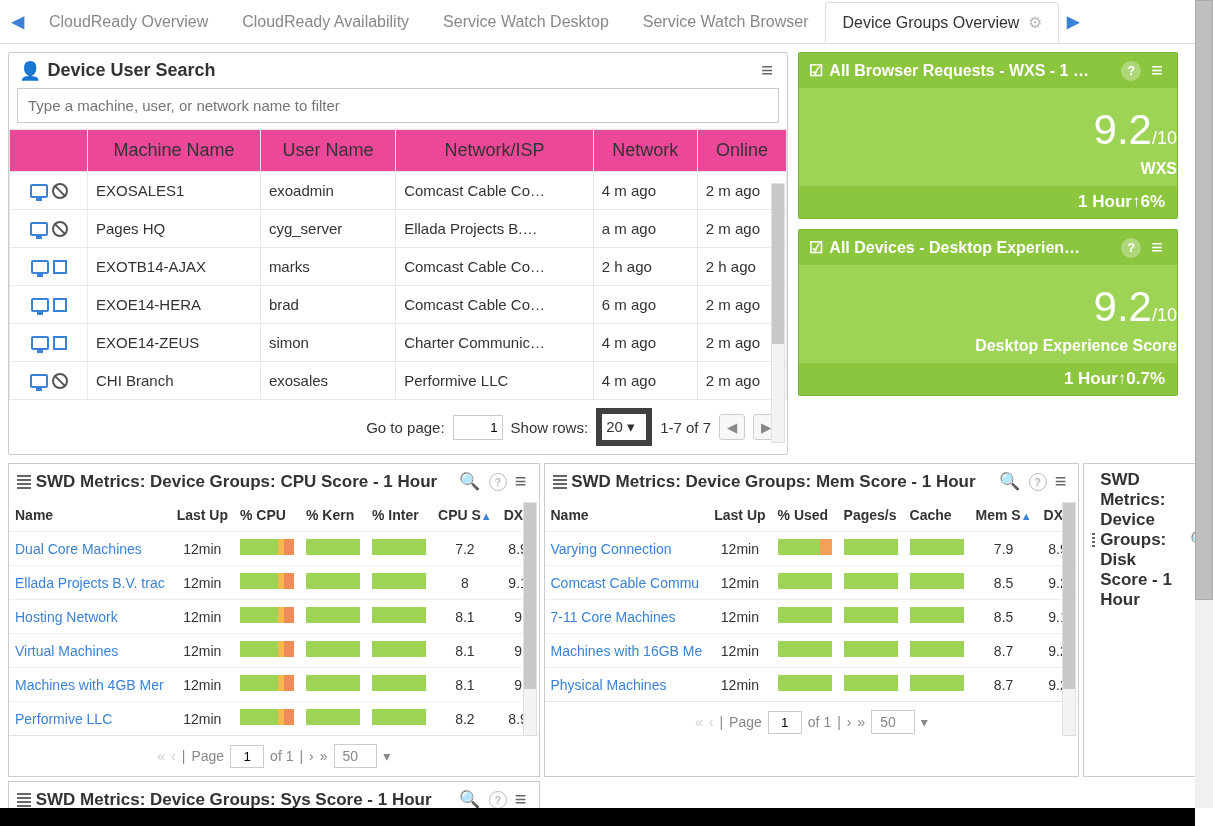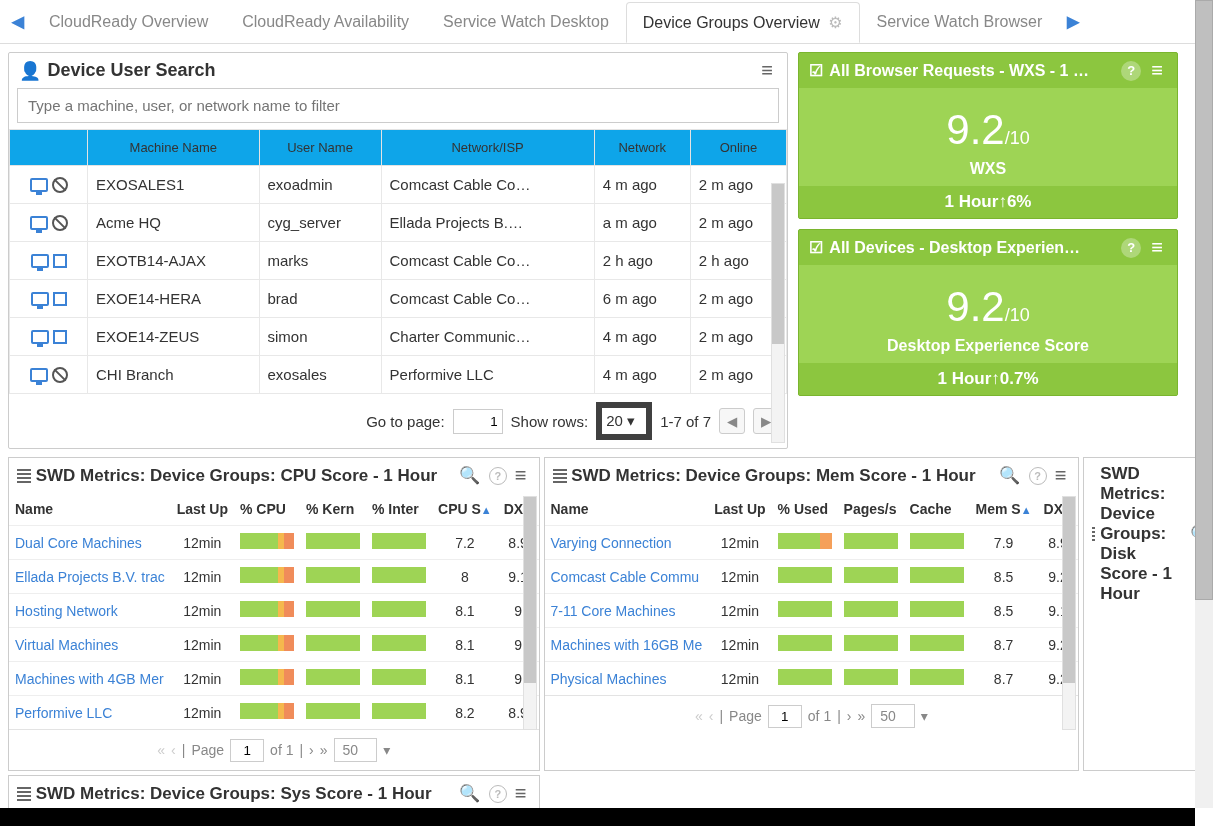--- a/index.html
+++ b/index.html
@@ -75,8 +75,8 @@
   <div class="tab">CloudReady Overview</div>
   <div class="tab">CloudReady Availability</div>
   <div class="tab">Service Watch Desktop</div>
+  <div class="tab">Service Watch Browser</div>
   <div class="tab active"><span>Device Groups Overview</span> <span class="gear">⚙</span></div>
-  <div class="tab">Service Watch Browser</div>
   <div class="tab-arrow">▶</div>
 </div>
 

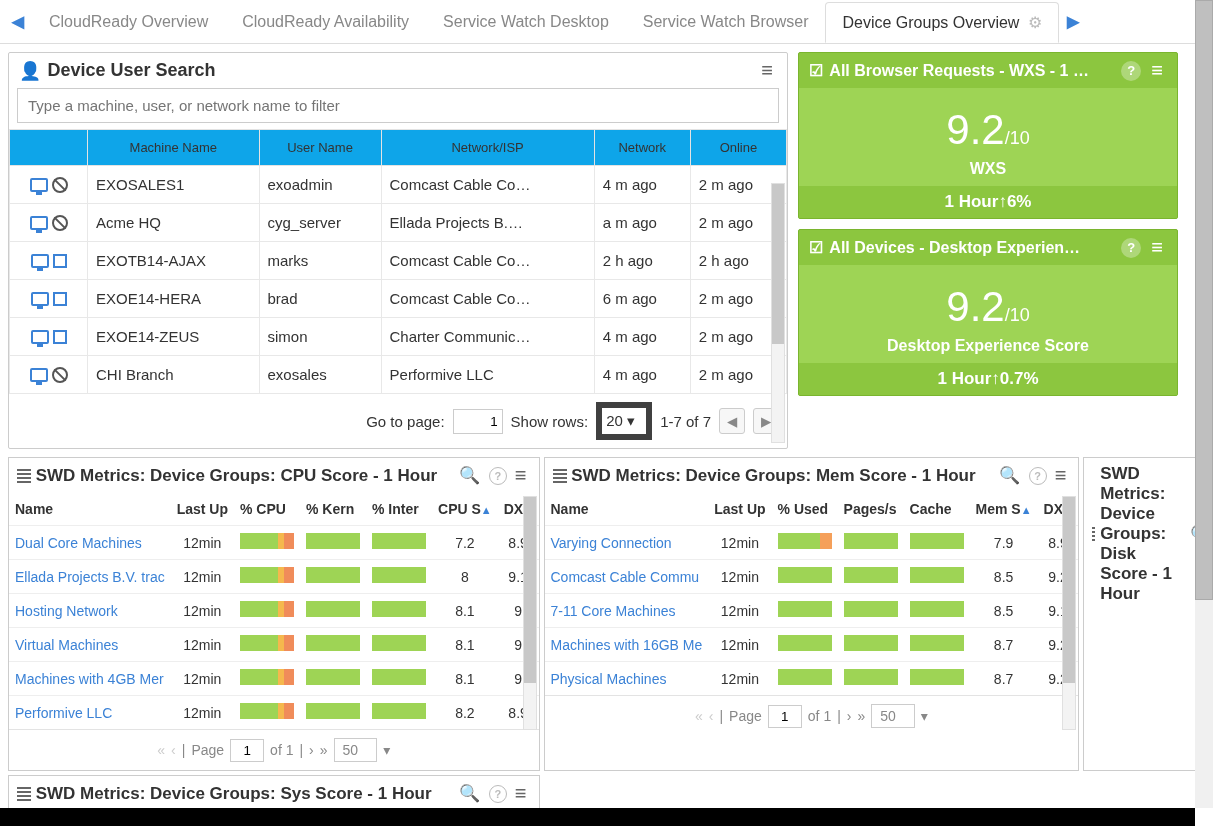--- a/index.html
+++ b/index.html
@@ -16,7 +16,7 @@
 .ham{font-size:20px;color:#666;cursor:pointer;padding:0 4px}
 .filter-input{width:calc(100% - 16px);margin:0 8px 6px 8px;padding:8px 10px;border:1px solid #ccc;font-size:15px;color:#888}
 .tbl{width:100%;border-collapse:collapse}
-.tbl th{background:#0ea5e9;border:1px solid #e3e3e3;padding:10px 8px;font-weight:400;color:#333;font-size:13px;text-align:center}
+.tbl th{background:#ec4899;border:1px solid #e3e3e3;padding:10px 8px;font-weight:400;color:#333;font-size:18px;text-align:center}
 .tbl td{border:1px solid #e8e8e8;padding:10px 8px;font-size:15px;white-space:nowrap;overflow:hidden;text-overflow:ellipsis}
 .tbl td.r{text-align:left}
 .icon-cell{display:flex;gap:4px;align-items:center;justify-content:center}

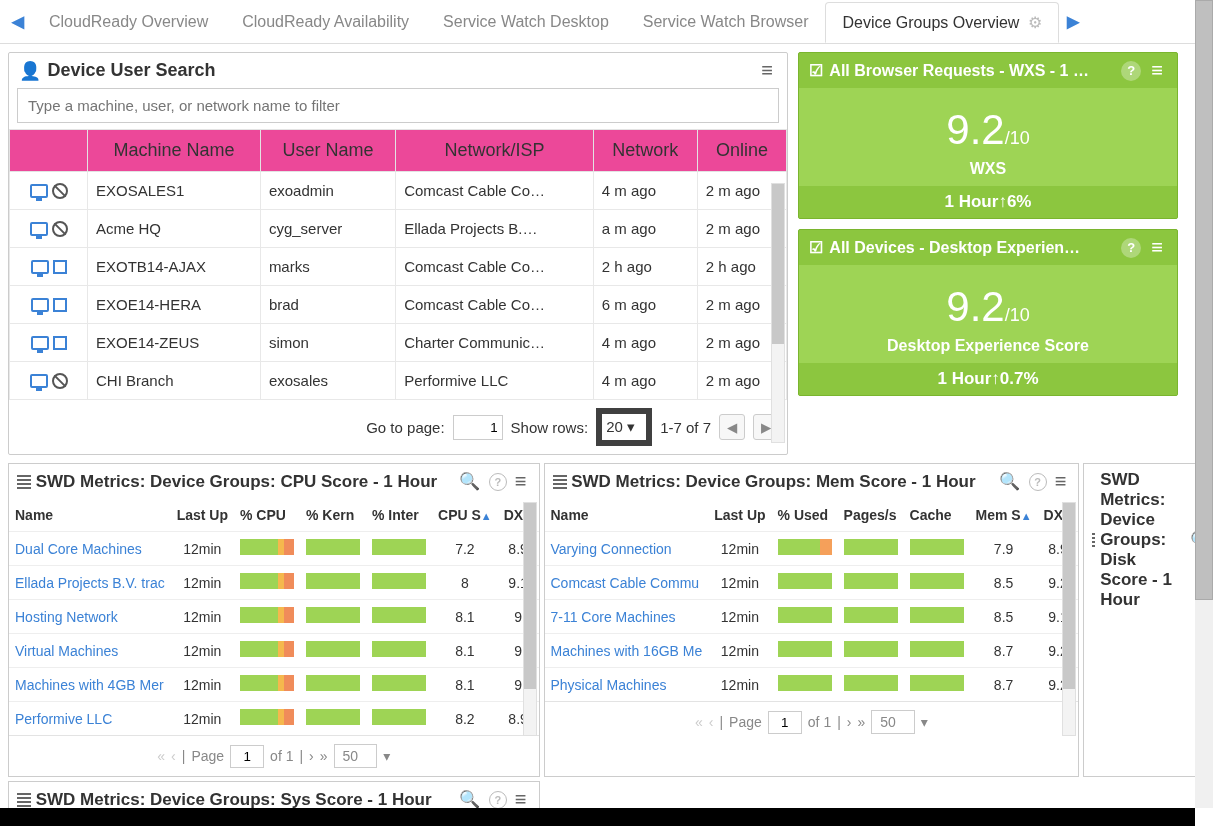--- a/index.html
+++ b/index.html
@@ -34,7 +34,7 @@
 .score-hd .chk{margin-right:6px}
 .score-hd .sp{flex:1}
 .score-hd .q{width:20px;height:20px;border-radius:50%;background:rgba(255,255,255,.3);display:flex;align-items:center;justify-content:center;font-size:13px;margin-right:6px}
-.score-body{background:#9ed455;text-align:center;padding:18px 0 8px 0;position:relative}
+.score-body{background:#9ed455;text-align:right;padding:18px 0 8px 0;position:relative}
 .score-val{font-size:42px;font-weight:300}
 .score-val .max{font-size:18px}
 .score-lbl{font-size:16px;font-weight:600;margin-top:6px}

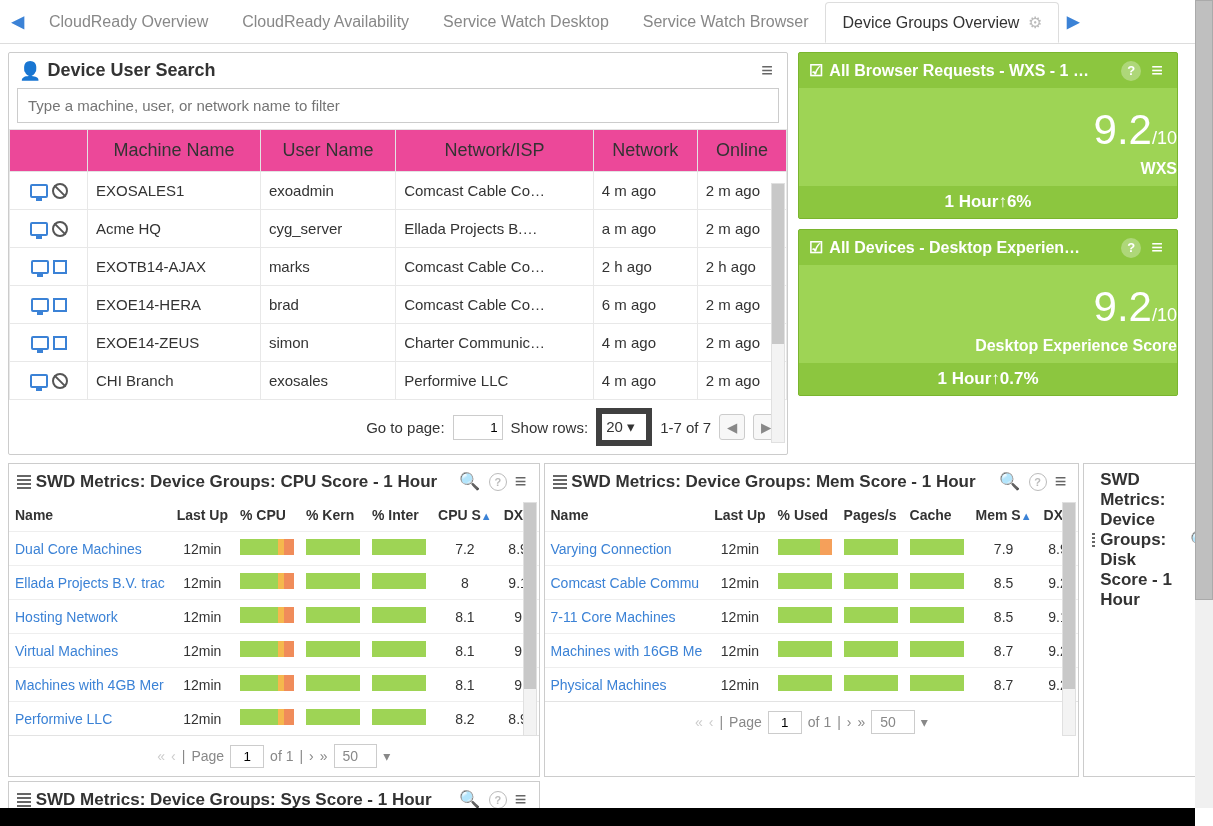--- a/index.html
+++ b/index.html
@@ -38,7 +38,7 @@
 .score-val{font-size:42px;font-weight:300}
 .score-val .max{font-size:18px}
 .score-lbl{font-size:16px;font-weight:600;margin-top:6px}
-.score-ft{display:flex;justify-content:center;padding:6px 12px;background:#8cc63f;font-weight:600;font-size:17px}
+.score-ft{display:flex;justify-content:flex-end;padding:6px 12px;background:#8cc63f;font-weight:600;font-size:17px}
 .metrics{display:grid;grid-template-columns:1fr 1fr 1fr;gap:4px;padding:0 8px}
 .metric-panel{border:1px solid #ccc}
 .mhd{display:flex;align-items:center;padding:6px 8px;font-size:17px;font-weight:700}

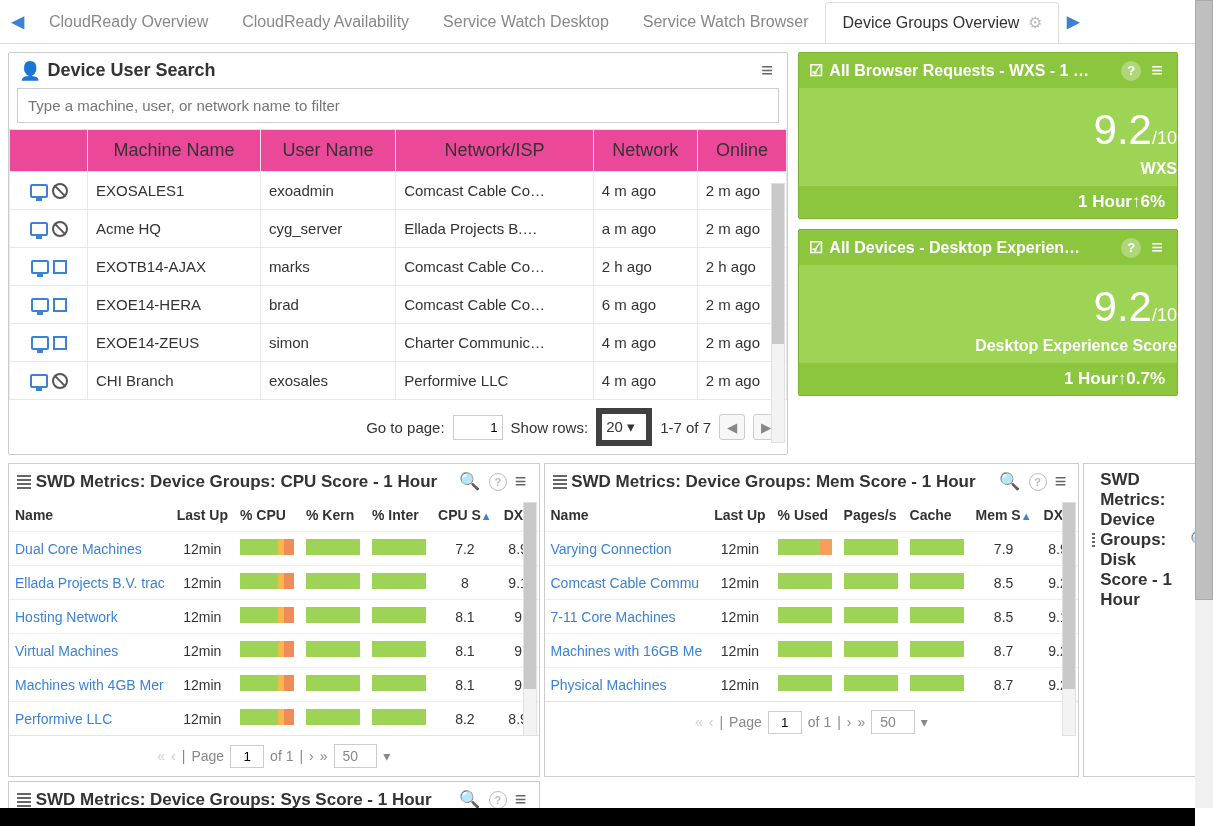--- a/index.html
+++ b/index.html
@@ -121,7 +121,7 @@
                 <span class="ban"></span>
               </div>
             </td>
-            <td>Acme HQ</td>
+            <td>Pages HQ</td>
             <td>cyg_server</td>
             <td>Ellada Projects B.…</td>
             <td class="r">a m ago</td>

